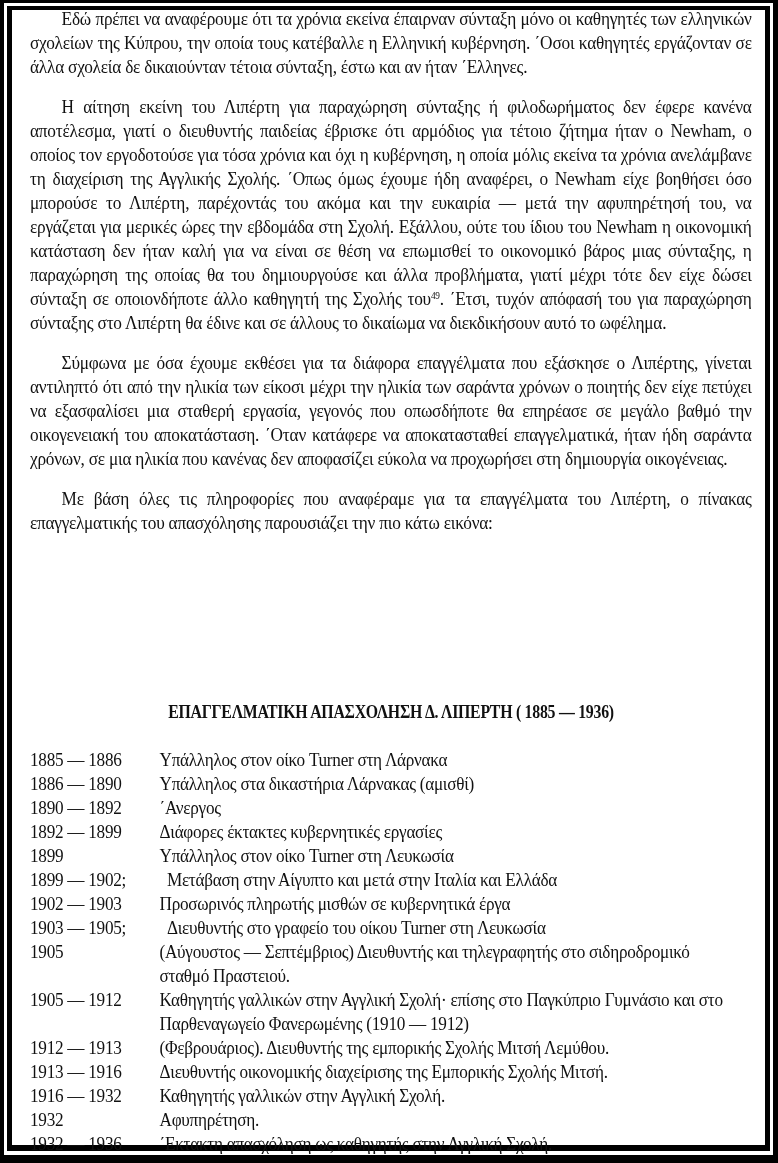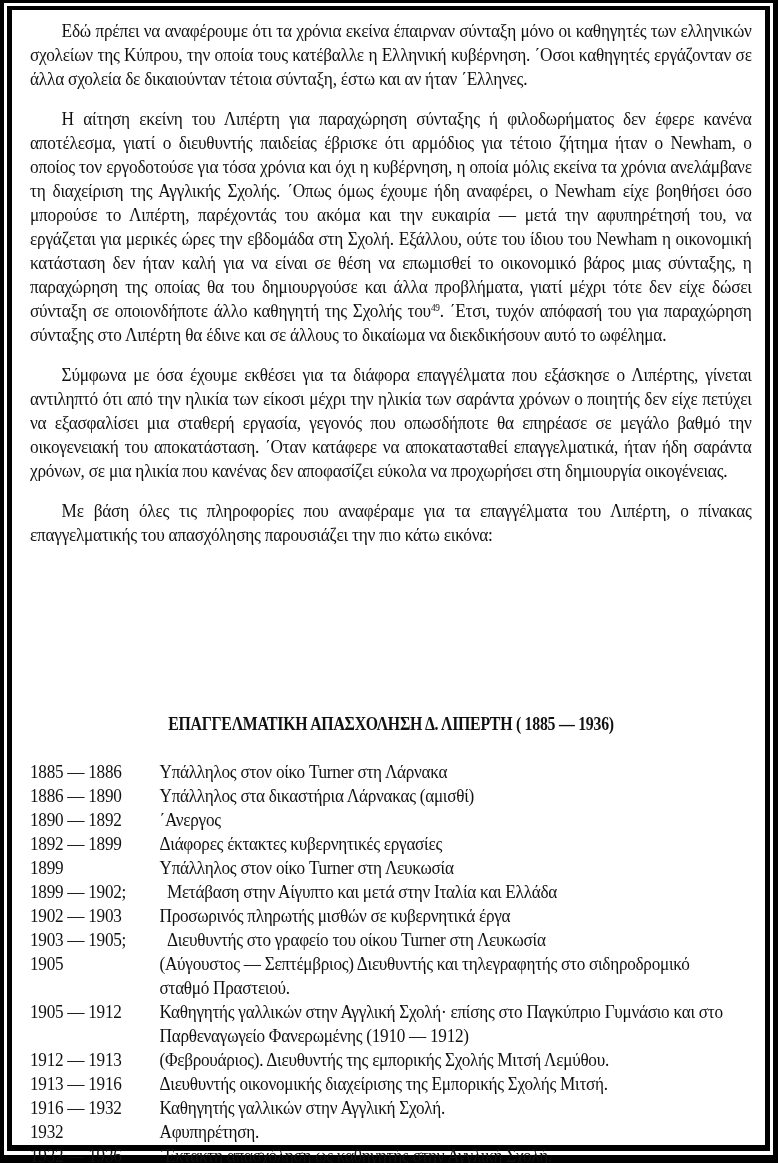--- a/index.html
+++ b/index.html
@@ -18,7 +18,7 @@
     box-sizing: border-box; border: 5px solid #000; border-top-width: 4px; border-bottom-width: 6px;
   }
   .page {
-    position: absolute; left: 30px; top: 19px; width: 722px;
+    position: absolute; left: 30px; top: 7px; width: 722px;
   }
   .para {
     font-size: 18.6px; line-height: 24px;

